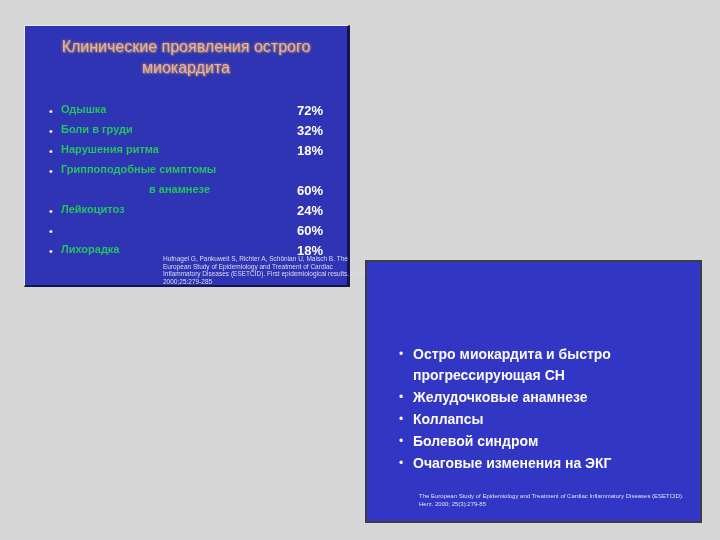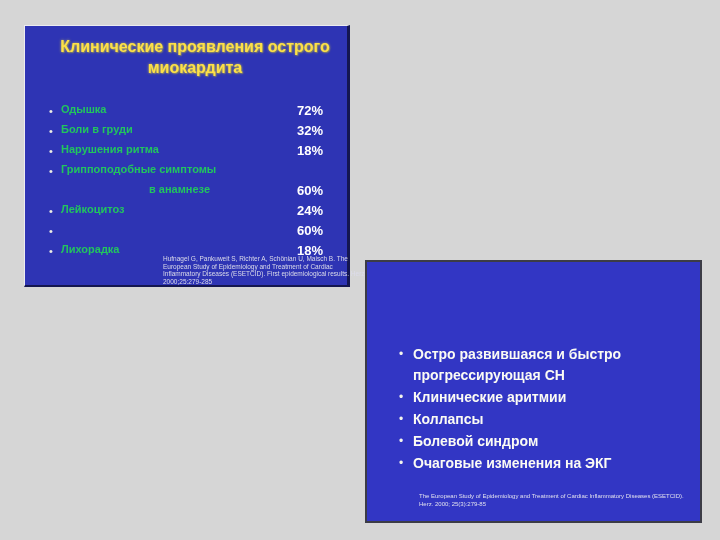--- a/index.html
+++ b/index.html
@@ -18,9 +18,9 @@
     border-bottom:2px solid #141650;
   }
   .slide1 .title{
-    position:absolute;left:20px;top:10px;width:300px;
-    text-align:center;font-size:16px;font-weight:bold;line-height:21px;
-    color:#fde047;
+    position:absolute;left:11px;top:10px;width:300px;
+    text-align:center;font-size:16px;font-weight:normal;line-height:21px;
+    color:#fca5a5;
     text-shadow:0 0 3px rgba(200,190,90,.95), 1px 1px 1px rgba(150,150,60,.55);
   }
   .s1row{position:absolute;left:0;width:100%;height:18px;}

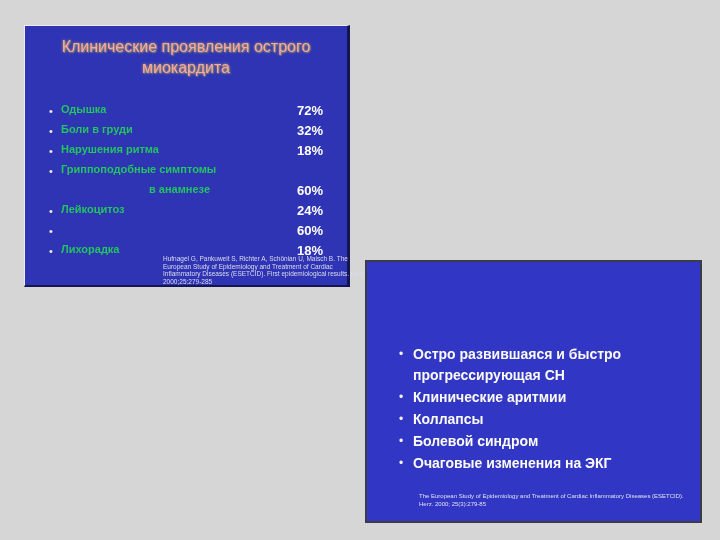--- a/index.html
+++ b/index.html
@@ -121,7 +121,7 @@
 
   <div class="s2row" style="top:82px">
     <span class="bullet">•</span>
-    <span class="lbl">Остро развившаяся и быстро прогрессирующая СН</span>
+    <span class="lbl">Остро миокардита и быстро прогрессирующая СН</span>
   </div>
   <div class="s2row" style="top:125px">
     <span class="bullet">•</span>

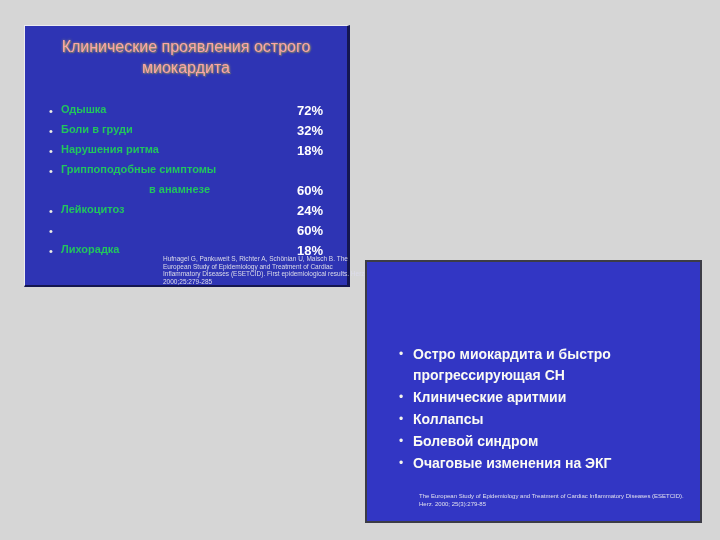--- a/index.html
+++ b/index.html
@@ -125,7 +125,7 @@
   </div>
   <div class="s2row" style="top:125px">
     <span class="bullet">•</span>
-    <span class="lbl">Клинические аритмии</span>
+    <span class="lbl">Желудочковые анамнезе</span>
   </div>
   <div class="s2row" style="top:147px">
     <span class="bullet">•</span>

